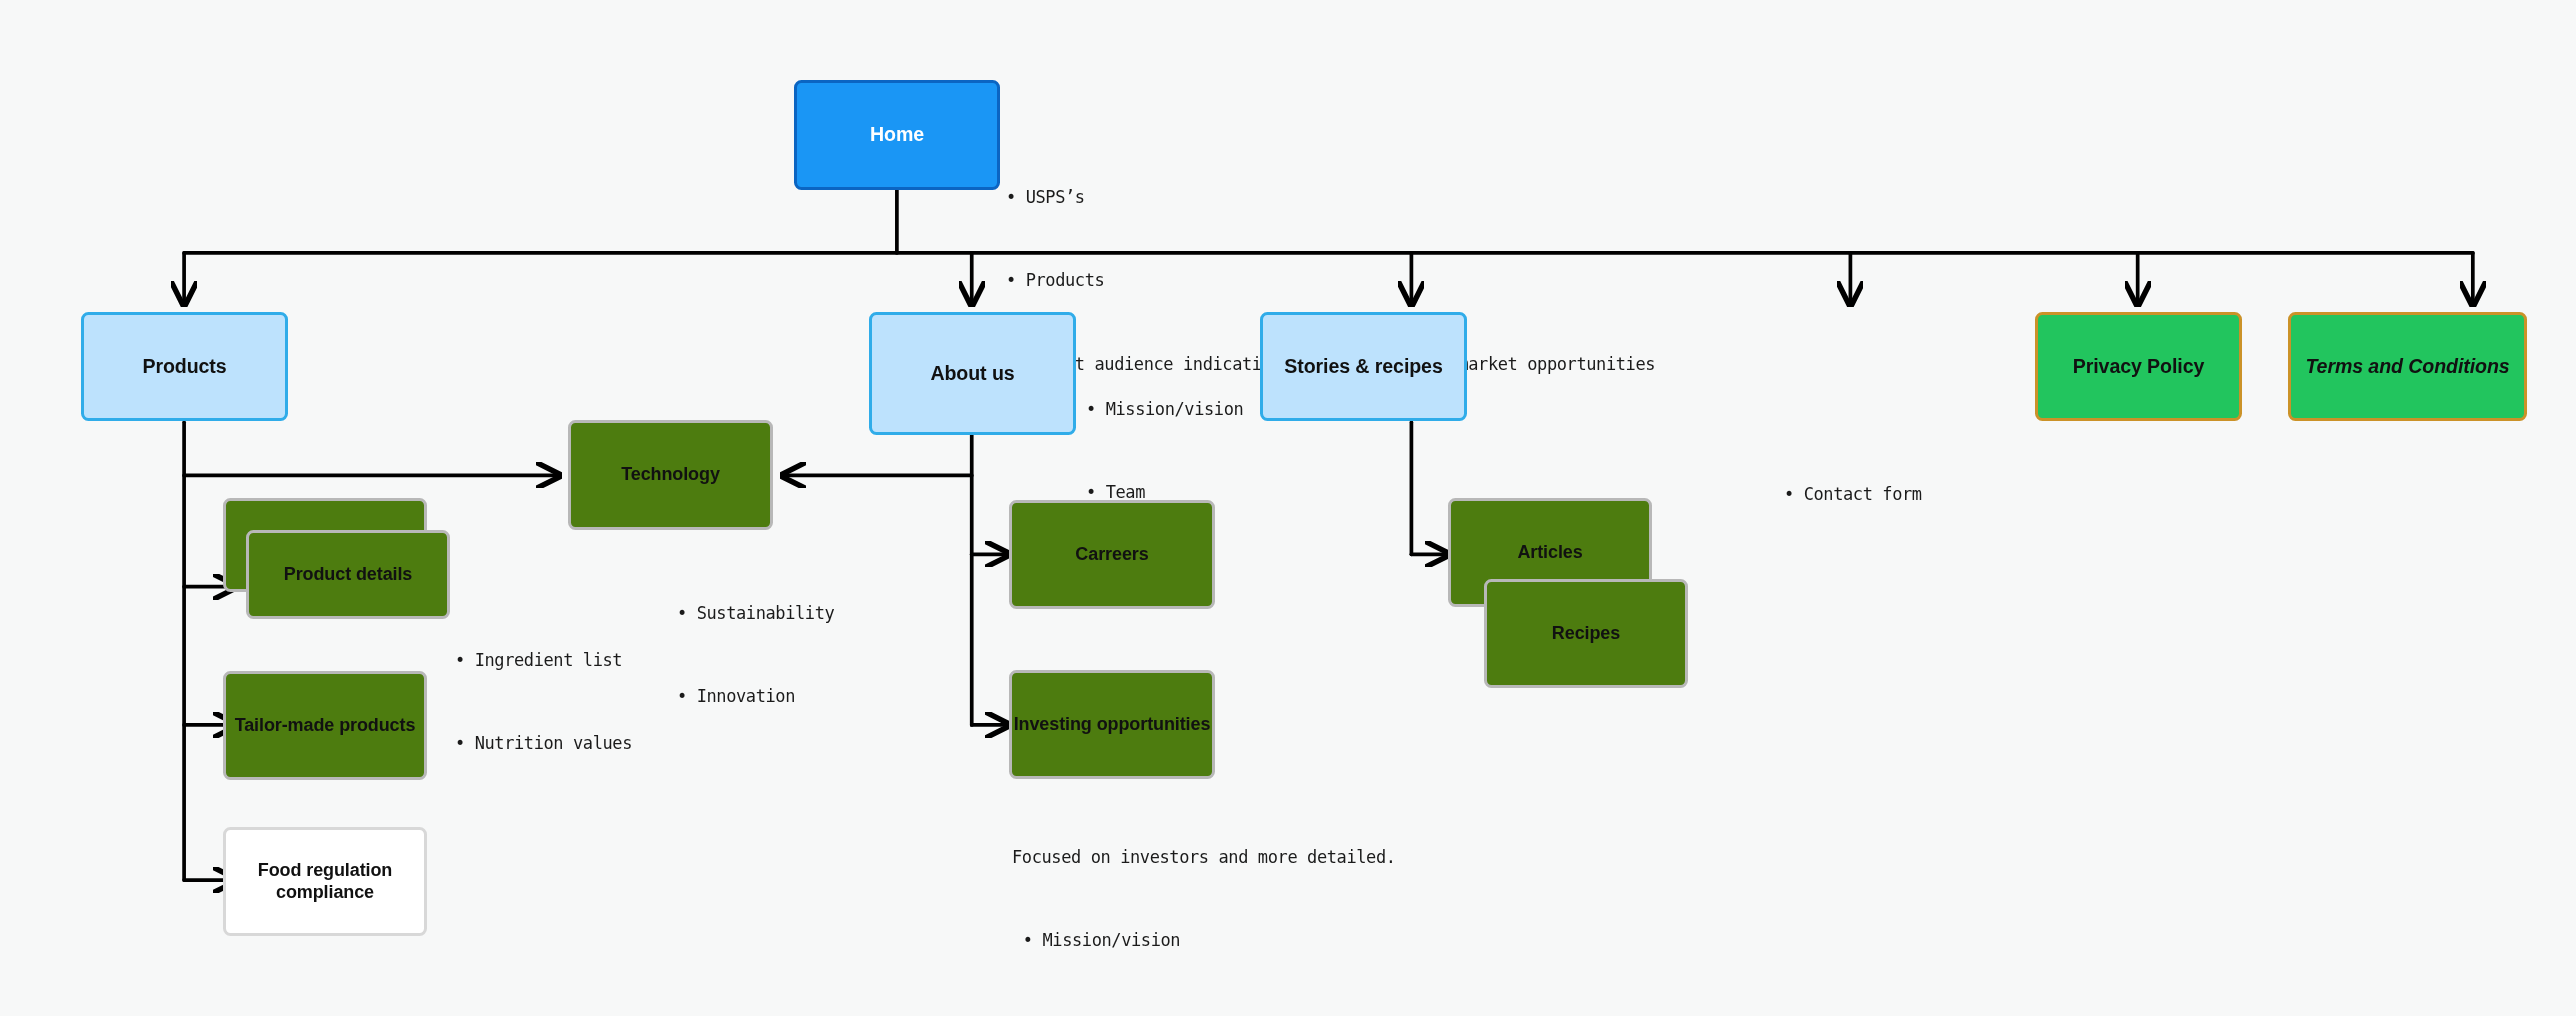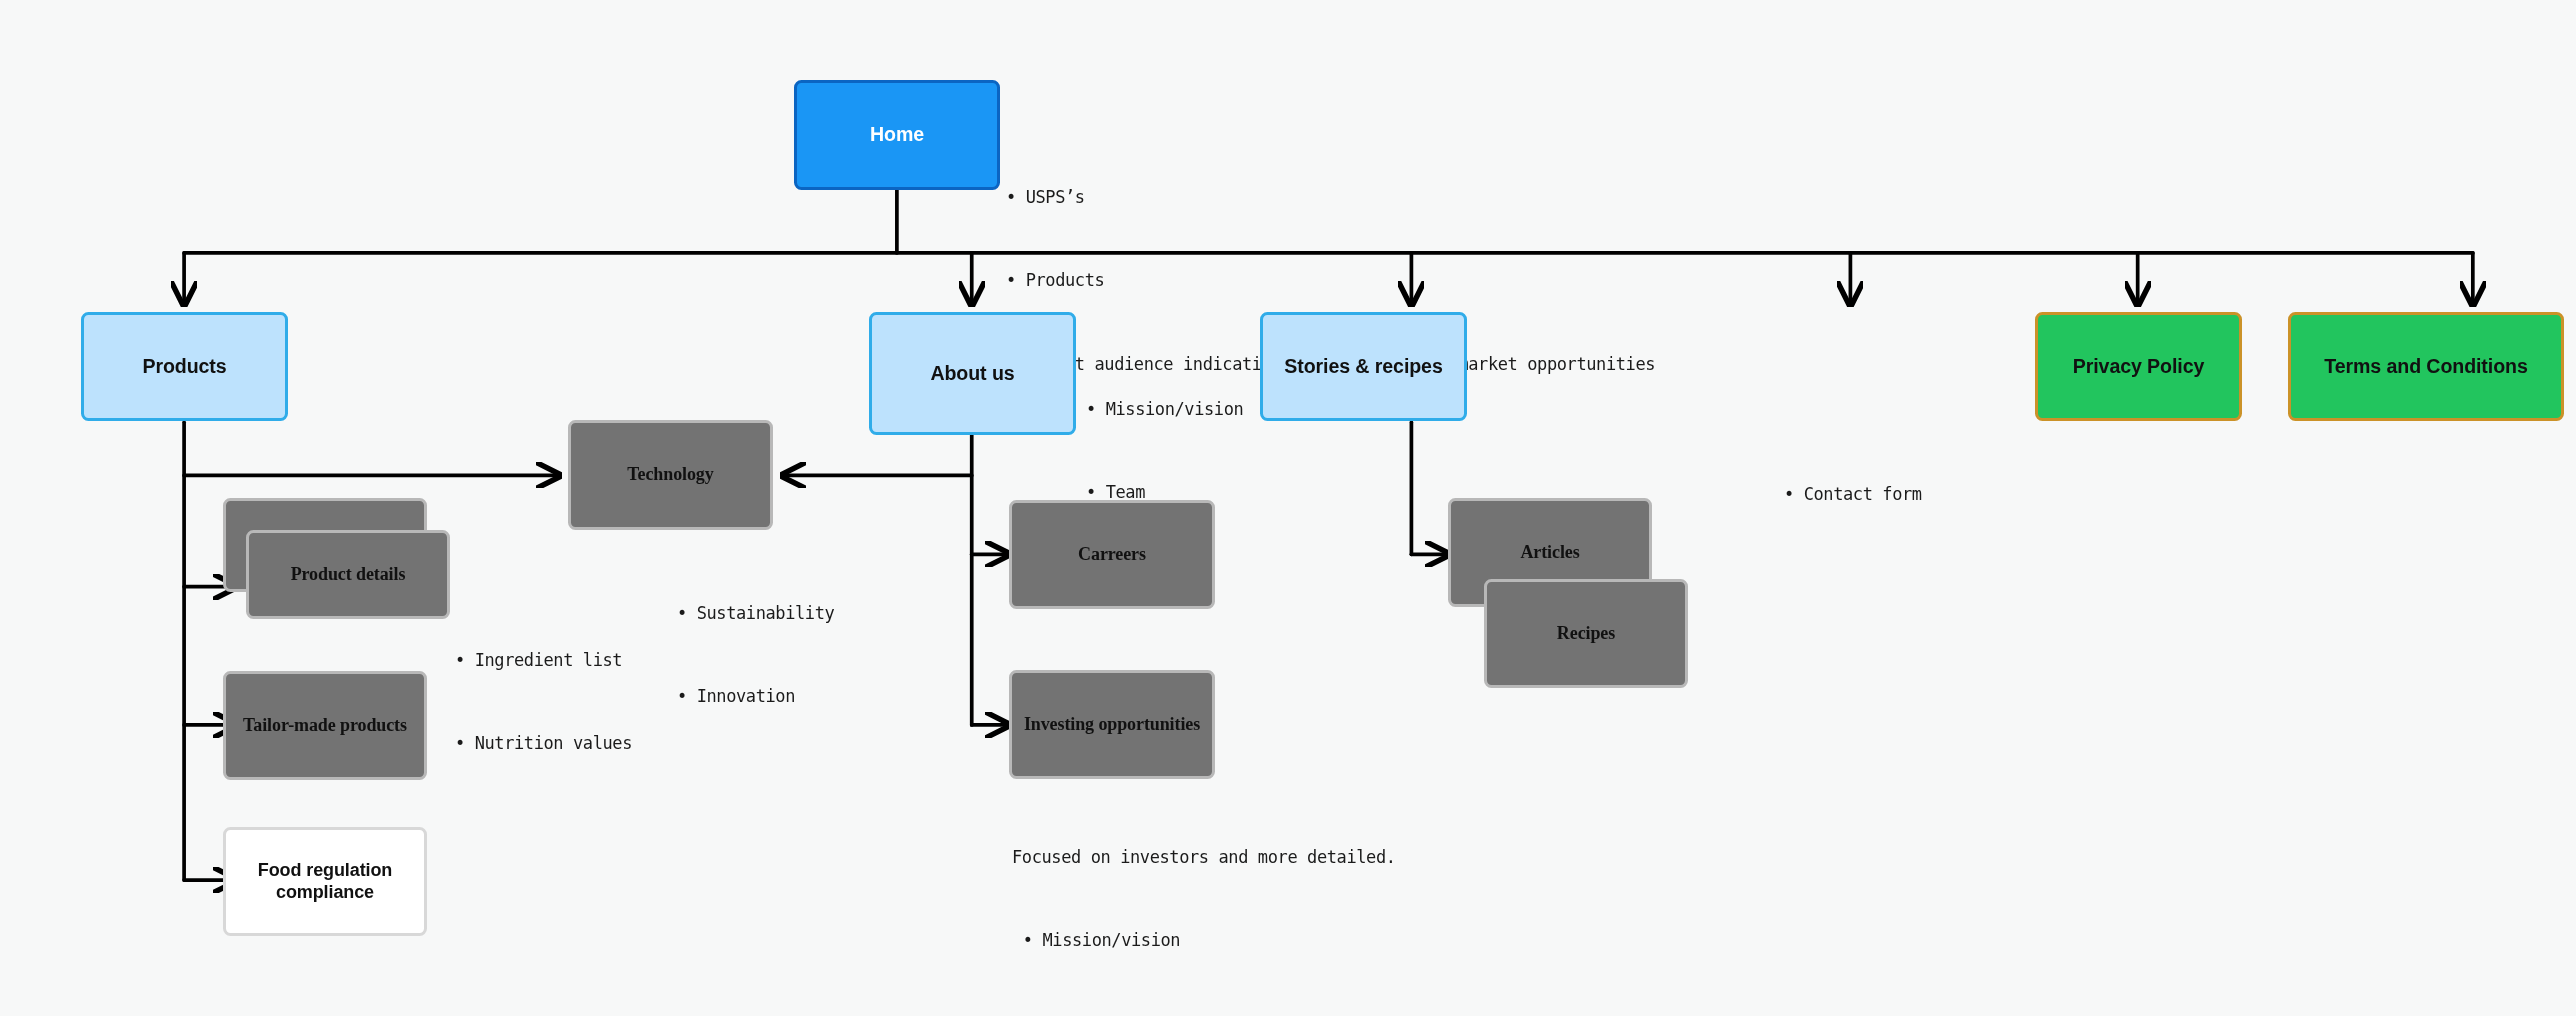--- a/index.html
+++ b/index.html
@@ -151,7 +151,7 @@
     <span>Privacy Policy</span>
   </div>
 
-  <div class="node orange" style="left:2288px;top:312px;width:276px;height:109px;">
+  <div class="node orange" style="left:2288px;top:312px;width:239px;height:109px;font-style:italic;">
     <span>Terms and Conditions</span>
   </div>
 

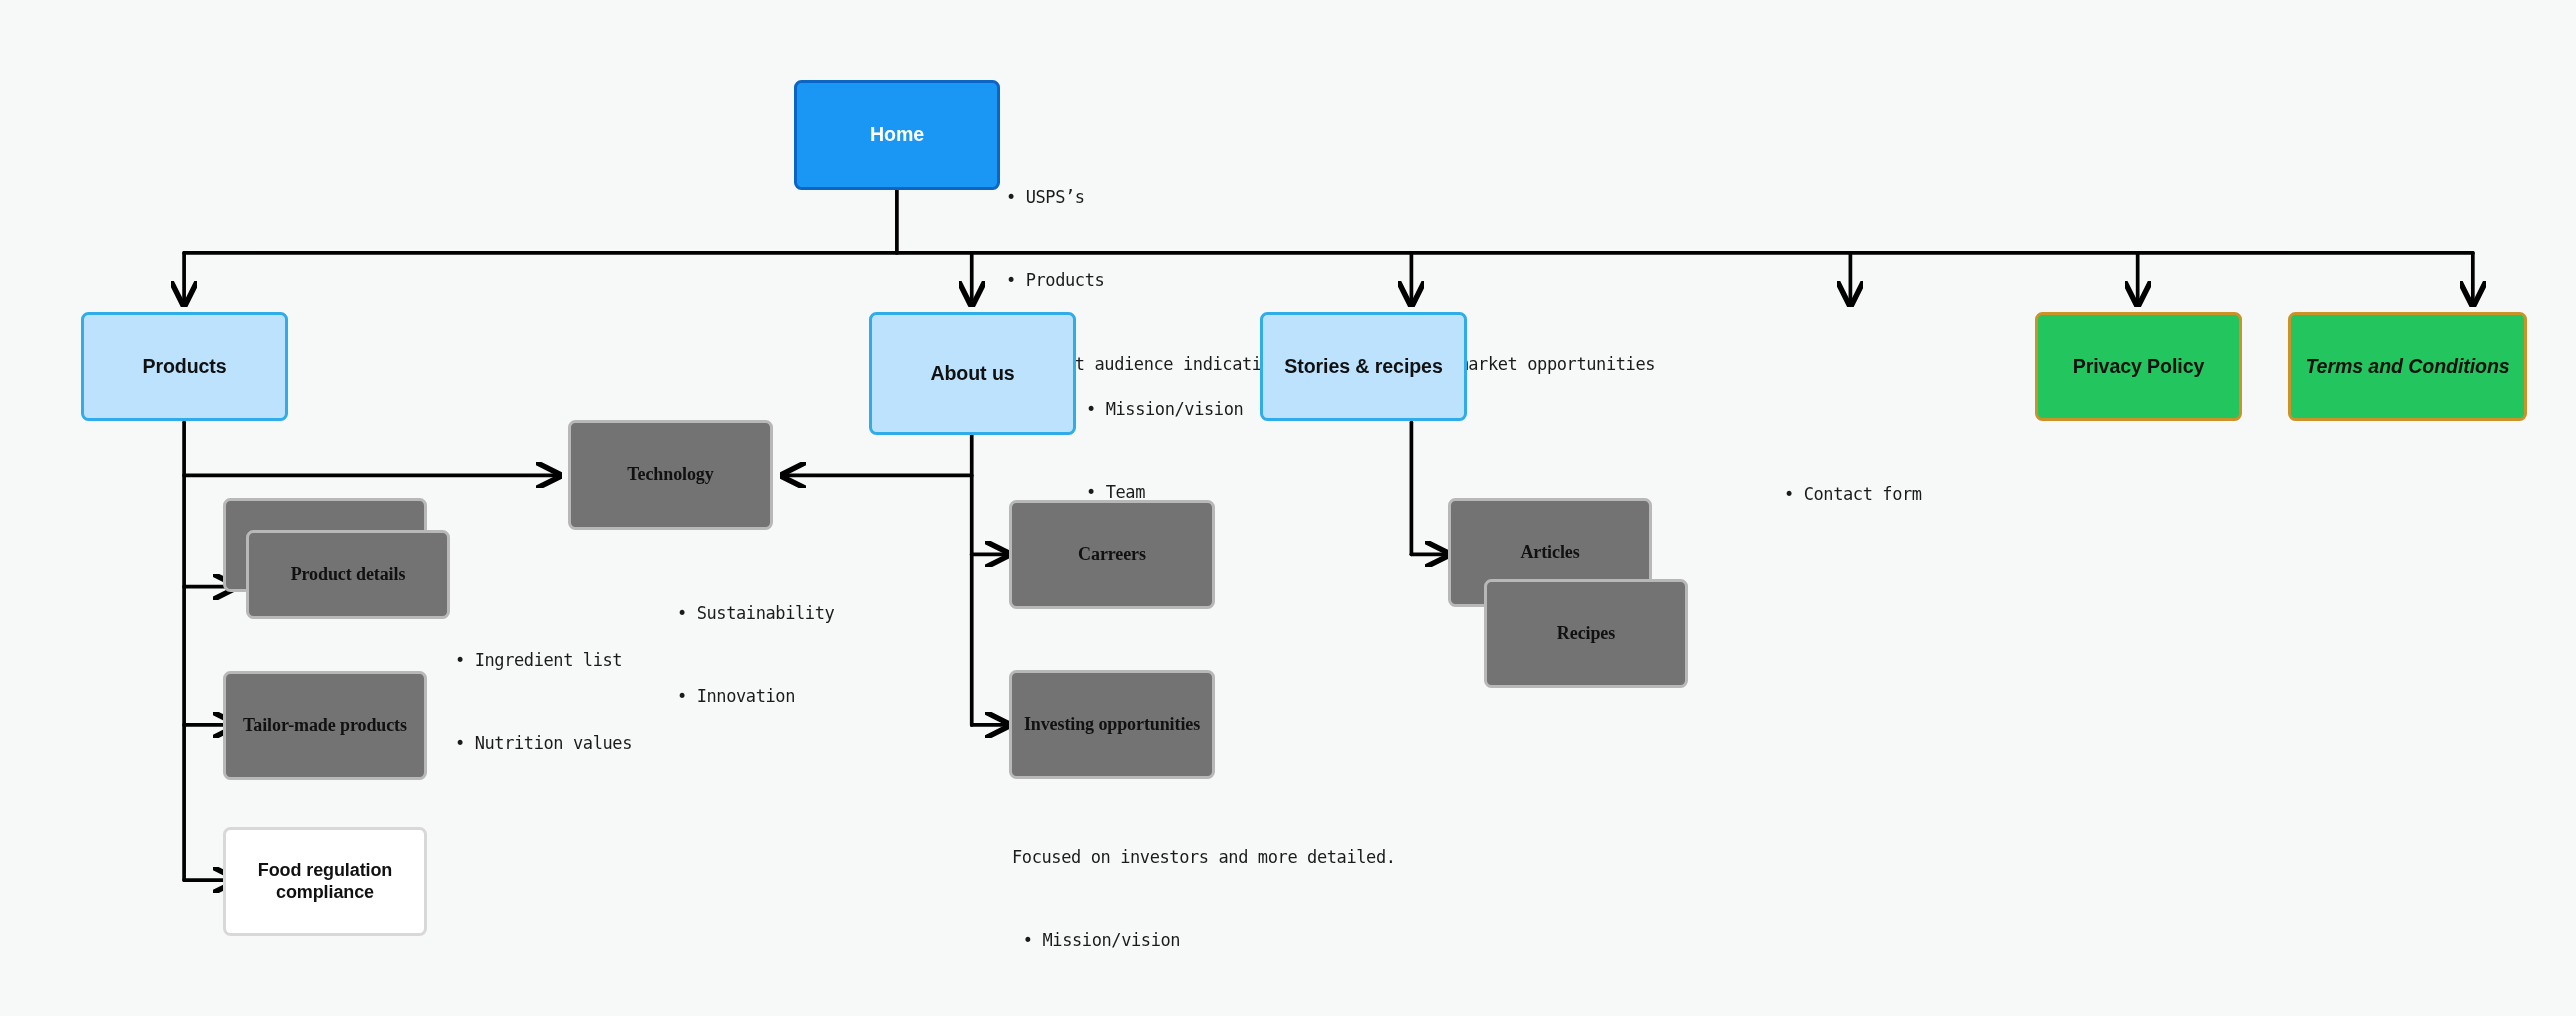--- a/index.html
+++ b/index.html
@@ -43,11 +43,10 @@
     border-radius:7.4px;
   }
   .node.grey{
-    background:#737373;
+    background:#4d7c0f;
     border:3.4px solid #b8b8b8;
     font-size:18px;
     border-radius:7.4px;
-    font-family:Liberation Serif, serif;
   }
   .node.white{
     background:#ffffff;

